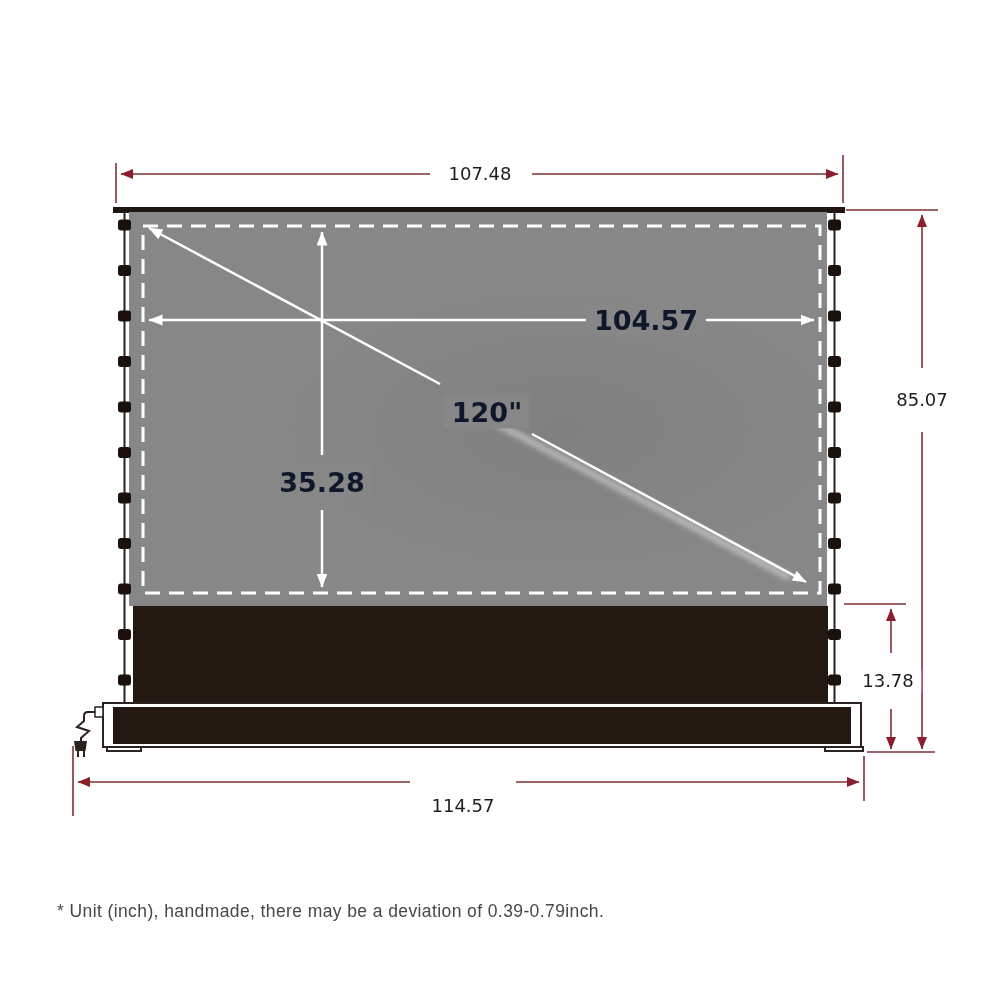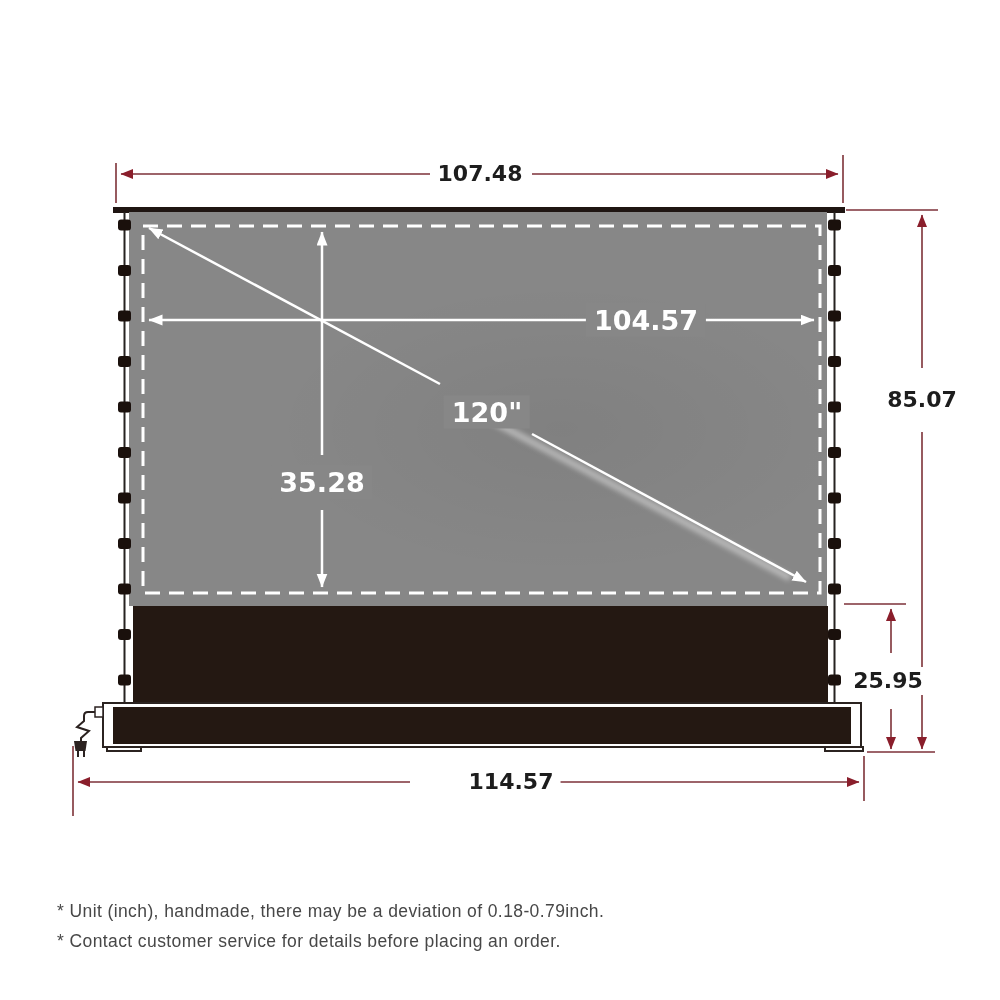--- a/index.html
+++ b/index.html
@@ -43,7 +43,7 @@
   }
   .dim-dark{
     font-family:"DejaVu Sans","Liberation Sans",sans-serif;
-    font-size:22px;font-weight:700;color:var(--c-dark-text,#1d1d1d);
+    font-size:18px;font-weight:400;color:var(--c-dark-text,#1d1d1d);
     background:var(--c-background,#fff);padding:3px 7px;
   }
   .dim-light{

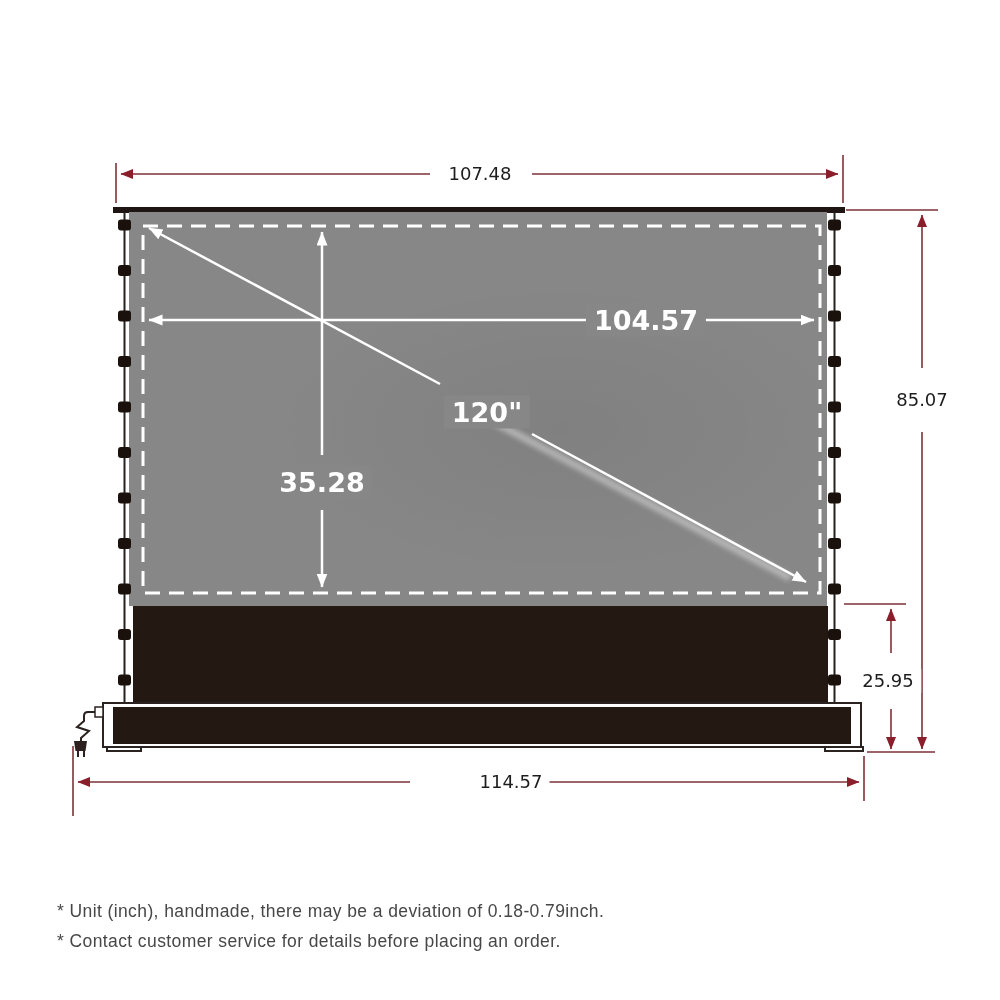--- a/index.html
+++ b/index.html
@@ -48,7 +48,7 @@
   }
   .dim-light{
     font-family:"DejaVu Sans","Liberation Sans",sans-serif;
-    font-size:27px;font-weight:700;color:#ffffff;
+    font-size:27px;font-weight:700;color:#0f172a;
     background:var(--c-screen-gray,#878787);padding:3px 8px;
   }
   

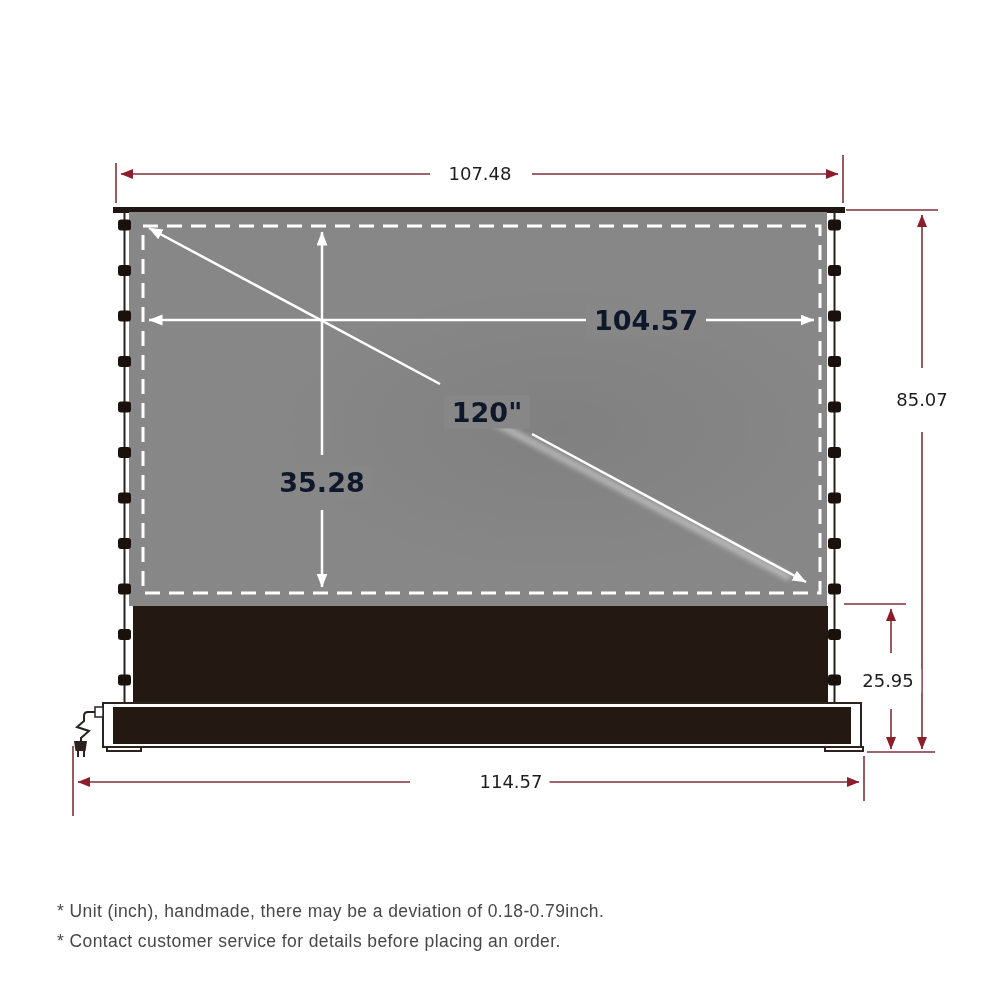--- a/index.html
+++ b/index.html
@@ -186,7 +186,7 @@
 
   <div class="abs dim dim-dark" style="left:922px;top:400px;">85.07</div>
 
-  <div class="abs dim dim-dark" style="left:888px;top:681px;">25.95</div>
+  <div class="abs dim dim-dark" style="left:888px;top:681px;">13.78</div>
 
   <div class="abs dim dim-dark" style="left:463px;top:782px;margin-left:48px;">114.57</div>
 

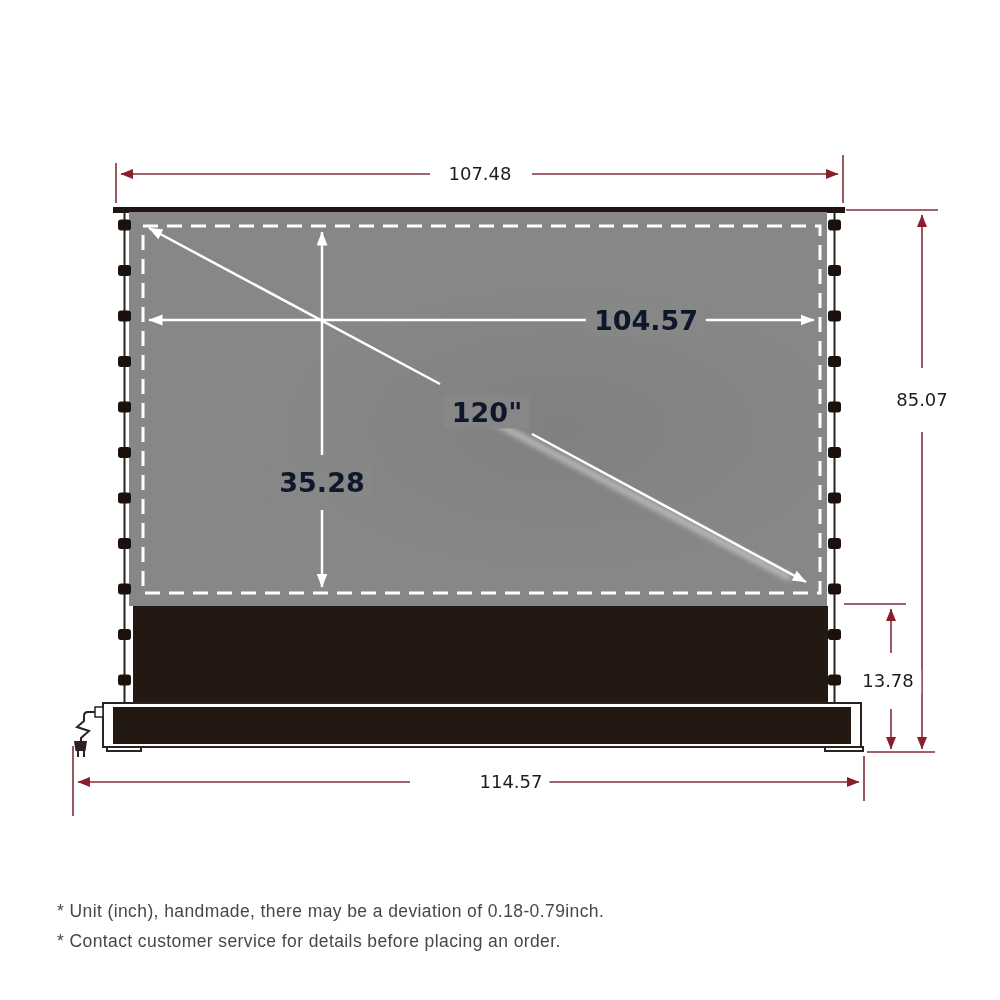--- a/index.html
+++ b/index.html
@@ -188,7 +188,7 @@
 
   <div class="abs dim dim-dark" style="left:888px;top:681px;">13.78</div>
 
-  <div class="abs dim dim-dark" style="left:463px;top:782px;margin-left:48px;">114.57</div>
+  <div class="abs dim dim-dark" style="left:463px;top:806px;">114.57</div>
 
   <div class="abs notes">
     <p>* Unit (inch), handmade, there may be a deviation of 0.18-0.79inch.</p>

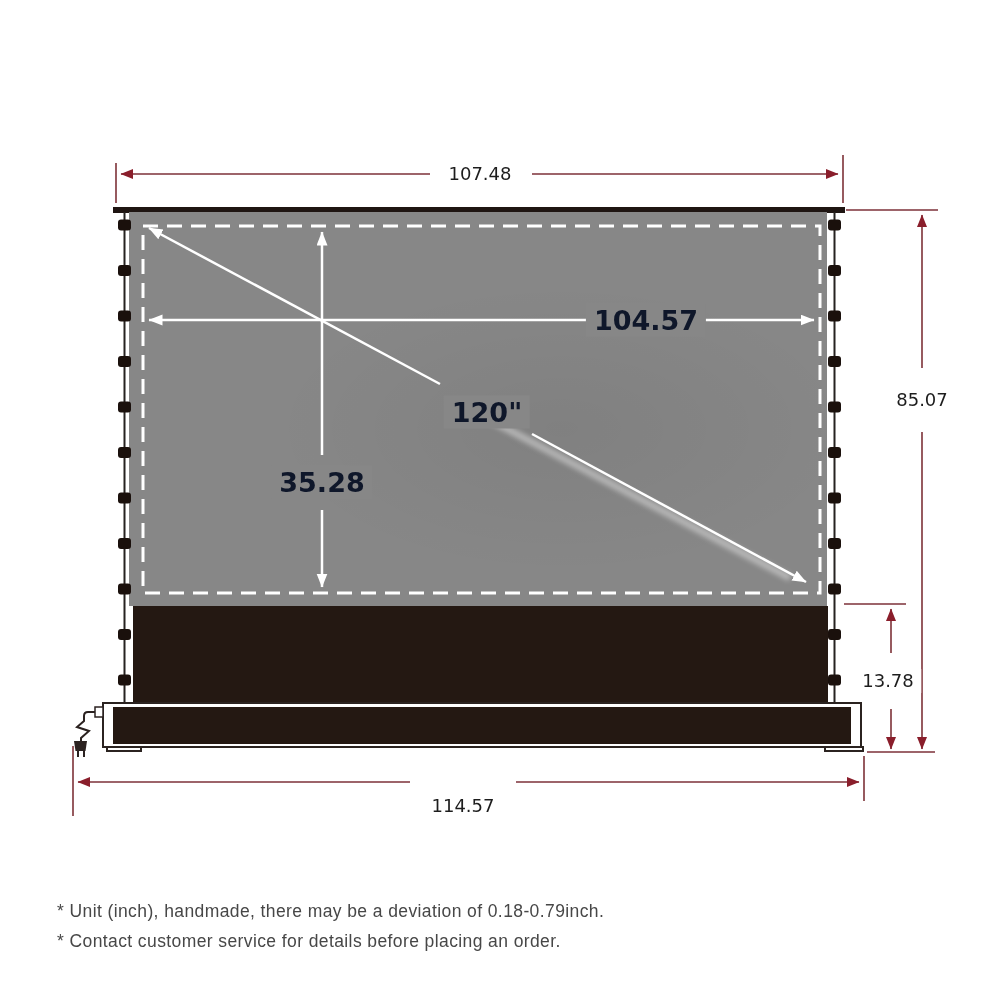--- a/index.html
+++ b/index.html
@@ -191,7 +191,7 @@
   <div class="abs dim dim-dark" style="left:463px;top:806px;">114.57</div>
 
   <div class="abs notes">
-    <p>* Unit (inch), handmade, there may be a deviation of 0.18-0.79inch.</p>
+    <p>* Unit (inch), handmade, there may be a deviation of 0.39-0.79inch.</p>
     <p>* Contact customer service for details before placing an order.</p>
   </div>
 

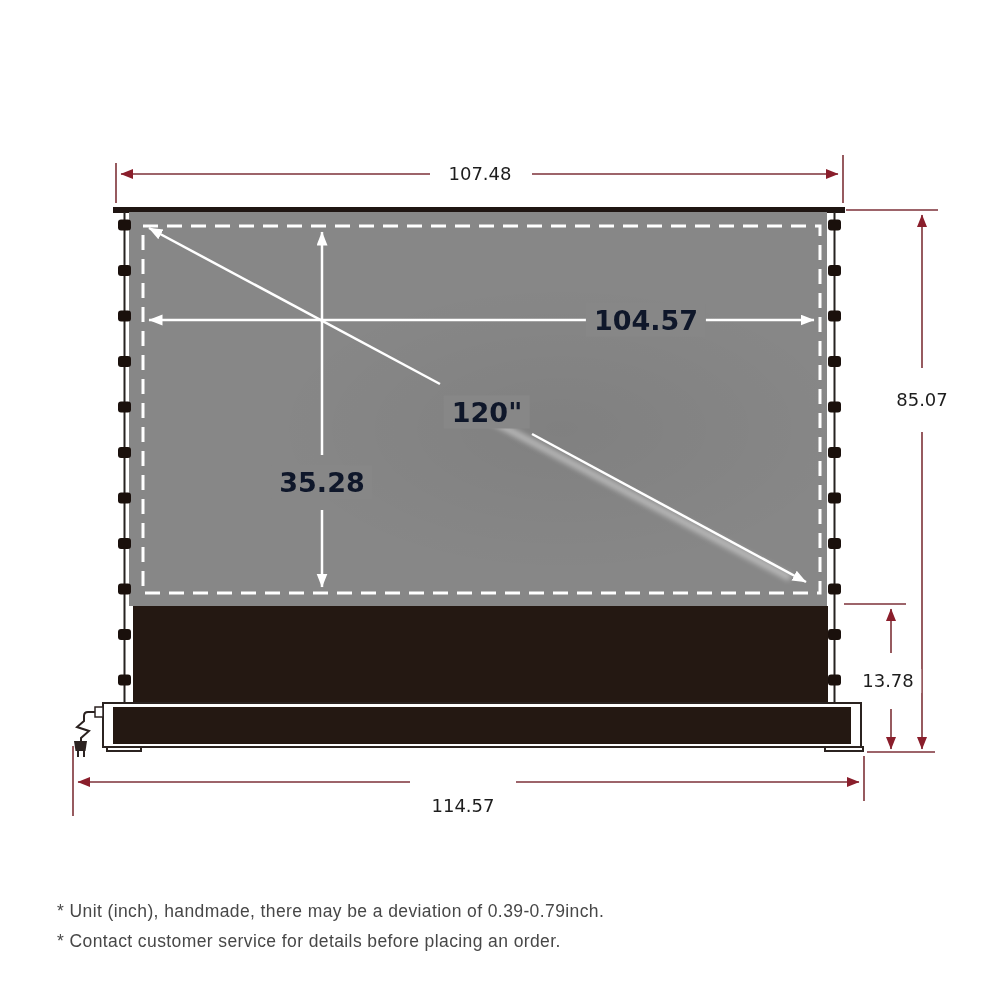--- a/index.html
+++ b/index.html
@@ -192,7 +192,6 @@
 
   <div class="abs notes">
     <p>* Unit (inch), handmade, there may be a deviation of 0.39-0.79inch.</p>
-    <p>* Contact customer service for details before placing an order.</p>
   </div>
 
 </div>

